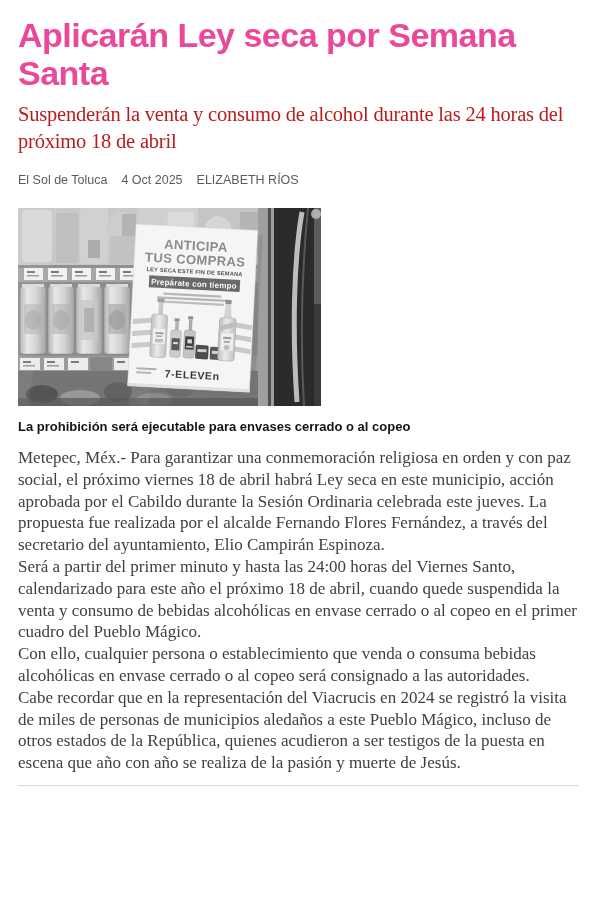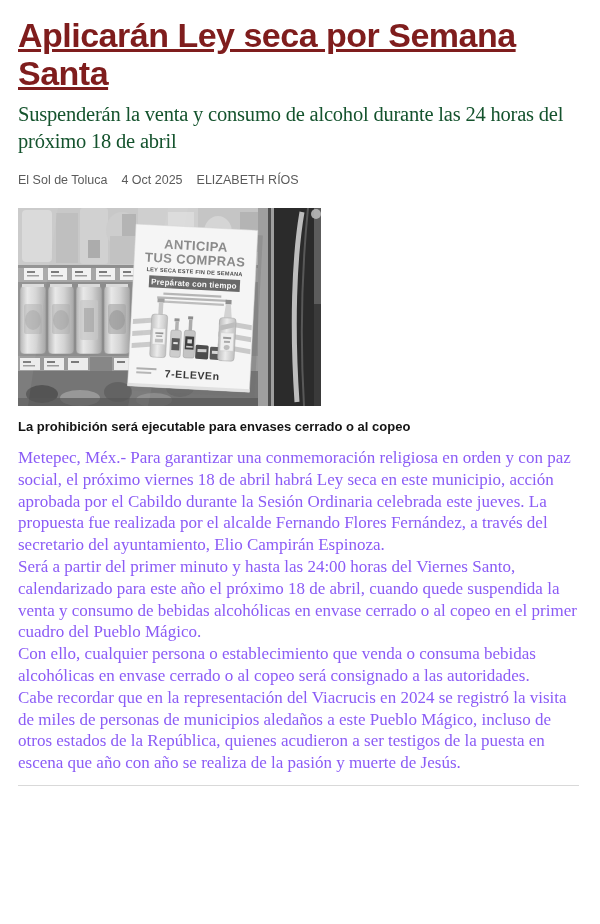--- a/index.html
+++ b/index.html
@@ -11,7 +11,7 @@
   .title{
     margin:16px 0 0 0;max-width:548px;
     font:700 34px/38px "Liberation Sans",sans-serif;
-    letter-spacing:-0.5px;color:#7f1d1d;text-decoration:underline;
+    letter-spacing:-0.5px;color:#ec4899;
   }
   .subtitle{
     margin:9px 0 16px 0;max-width:566px;

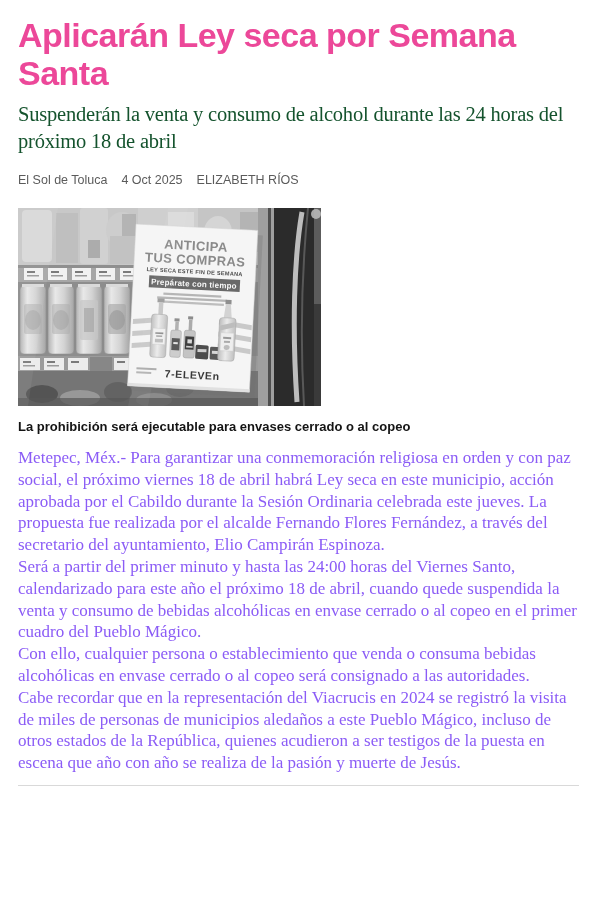--- a/index.html
+++ b/index.html
@@ -16,7 +16,7 @@
   .subtitle{
     margin:9px 0 16px 0;max-width:566px;
     font:400 20.5px/27px "Liberation Serif",serif;
-    letter-spacing:-0.2px;color:#14532d;
+    letter-spacing:-0.2px;color:#b91c1c;
   }
   .byline{
     margin-top:17px;display:flex;gap:14px;align-items:flex-start;

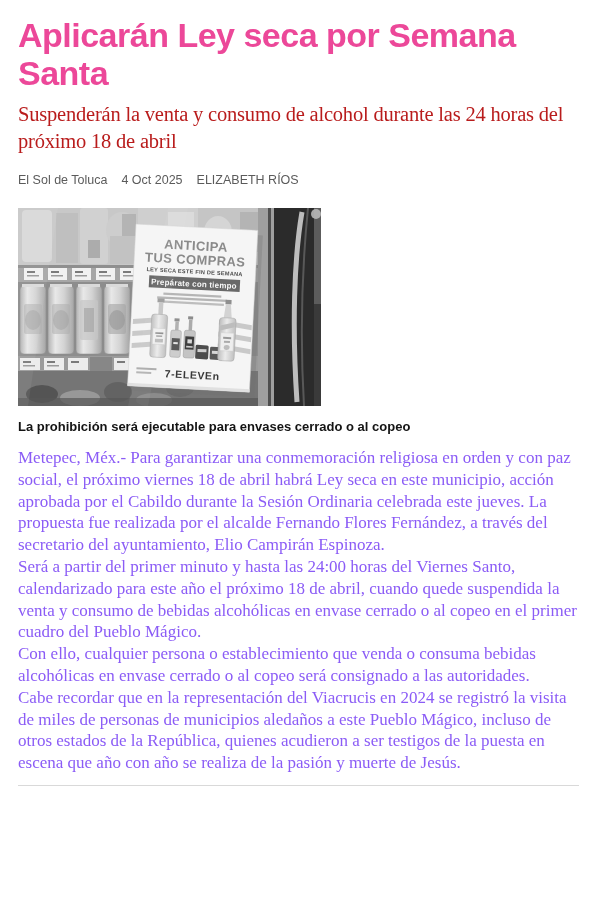--- a/index.html
+++ b/index.html
@@ -30,7 +30,7 @@
   }
   .body-text{
     margin-top:12px;
-    font:400 17px/21.8px "Liberation Serif",serif;color:#8b5cf6;
+    font:400 17px/21.8px "Liberation Serif",serif;color:#404040;
   }
   .body-text p{margin:0;padding:0;}
   .end-divider{

